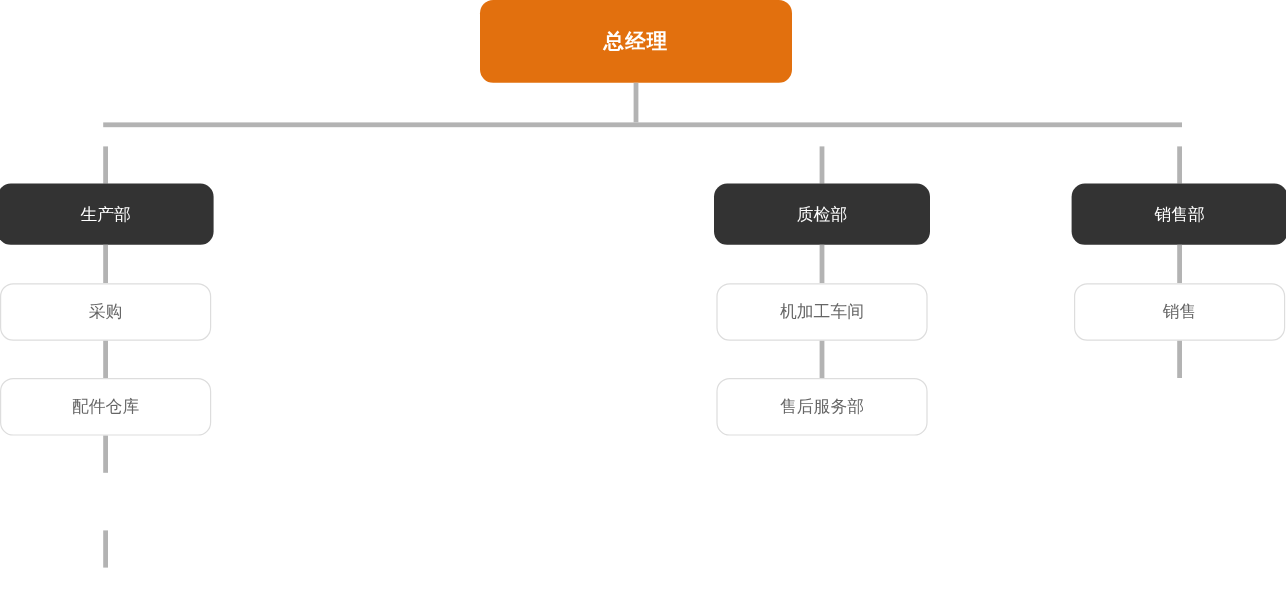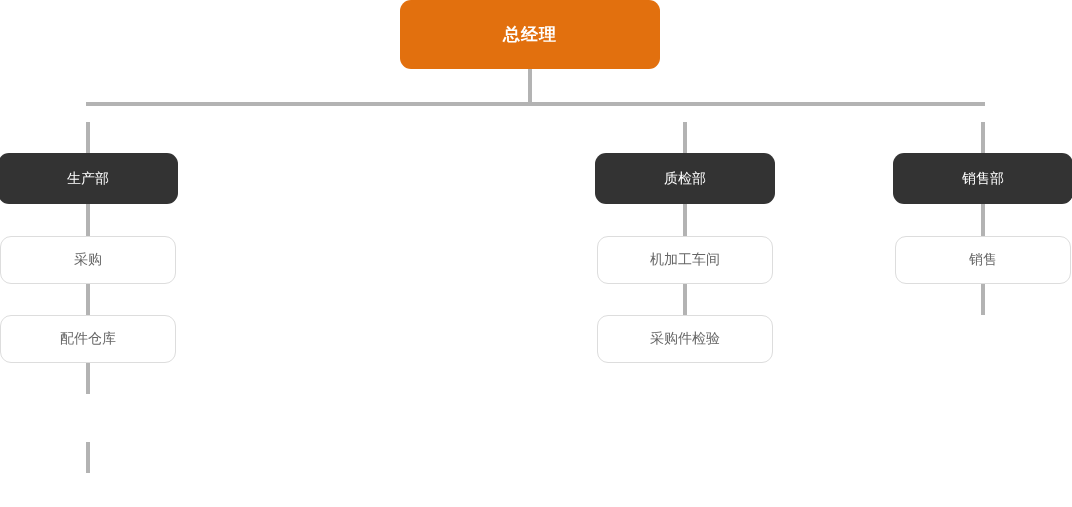--- a/index.html
+++ b/index.html
@@ -89,7 +89,7 @@
     <div class="conn v stub-dept"></div>
     <div class="node child-node row-0">机加工车间</div>
     <div class="conn v stub-r0"></div>
-    <div class="node child-node row-1">采购件检验</div>
+    <div class="node child-node row-1">售后服务部</div>
   </div>
 
   <div class="col col-4">

